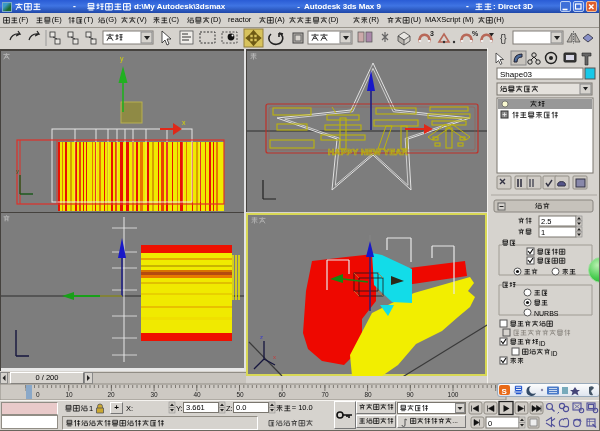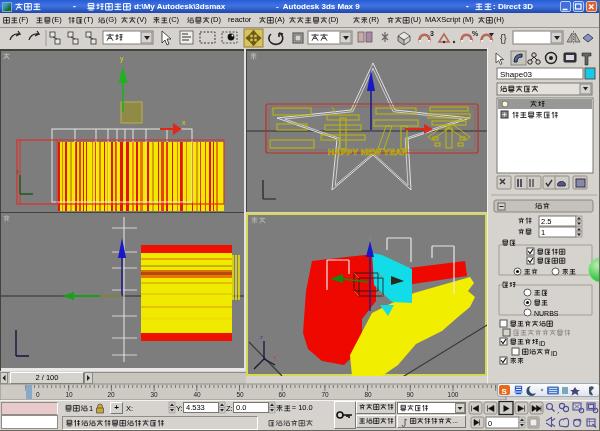--- a/index.html
+++ b/index.html
@@ -19,7 +19,7 @@
       </svg>
     </div>
     <div style="position:absolute;left:129px;top:2px;width:150px;height:10px;font:bold 8px Liberation Sans;color:#fff;">: d:\My Autodesk\3dsmax</div>
-    <div style="position:absolute;left:276px;top:2px;width:90px;height:10px;font:bold 8px Liberation Sans;color:#fff;">-&nbsp; Autodesk 3ds Max 9</div>
+    <div style="position:absolute;left:291px;top:2px;width:90px;height:10px;font:bold 8px Liberation Sans;color:#fff;text-align:right;">-&nbsp; Autodesk 3ds Max 9</div>
     <div style="position:absolute;left:466px;top:2px;width:12.28px;height:11px;">
       <svg width="12" height="11" style="overflow:visible">
         <text x="0.0" y="7.4" font-size="8.5" fill="#fff" font-weight="bold" font-family="Liberation Sans">- </text>

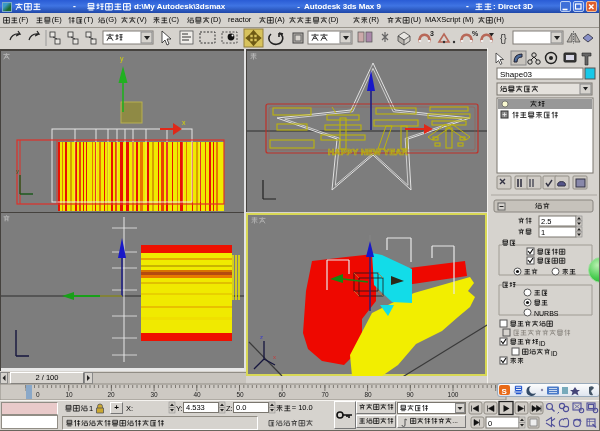--- a/index.html
+++ b/index.html
@@ -466,7 +466,7 @@
       <path d="M5.5 3 l-3 3 3 3 z" fill="#222"></path>
     </svg>
     <div style="position:absolute;left:8px;top:372px;width:238px;height:12px;background:#c8c4be;border-top:1px solid #918d85;"></div>
-    <div style="position:absolute;left:10px;top:372px;width:74px;height:12px;background:#d6d3ce;border:1px solid #fff;border-right-color:#777;border-bottom-color:#777;box-sizing:border-box;font:7.5px 'Liberation Sans';text-align:center;line-height:10px;">2 / 100</div>
+    <div style="position:absolute;left:10px;top:372px;width:74px;height:12px;background:#d6d3ce;border:1px solid #fff;border-right-color:#777;border-bottom-color:#777;box-sizing:border-box;font:7.5px 'Liberation Sans';text-align:center;line-height:10px;">0 / 200</div>
     <div style="position:absolute;left:84px;top:372px;width:9px;height:12px;background:#d6d3ce;border:1px solid #888;box-sizing:border-box;"></div>
     <svg width="9" height="12" style="position:absolute;left:84px;top:372px">
       <path d="M3 3 l3 3 -3 3 z" fill="#222"></path>

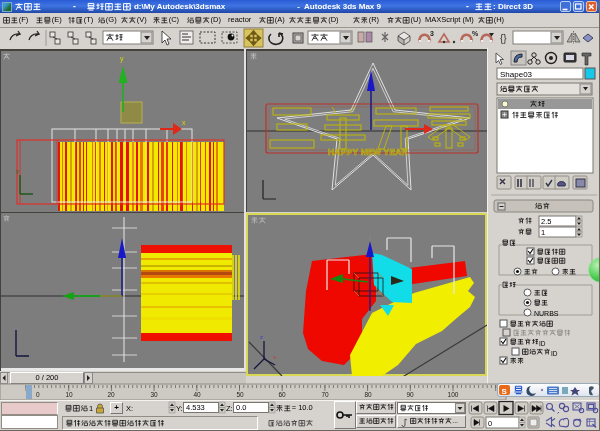--- a/index.html
+++ b/index.html
@@ -522,7 +522,7 @@
       <path d="M1 4 l2 -2.5 2 2.5 z M1 7 l2 2.5 2 -2.5 z" fill="#222"></path>
     </svg>
     <div style="position:absolute;left:176px;top:404px;width:8px;height:9px;font:7.5px Liberation Sans;color:#000;">Y:</div>
-    <div style="position:absolute;left:183px;top:402px;width:36px;height:11px;background:#fff;border:1px solid #7a766e;box-sizing:border-box;font:7.5px 'Liberation Sans';padding-left:2px;line-height:9px;">4.533</div>
+    <div style="position:absolute;left:183px;top:402px;width:36px;height:11px;background:#fff;border:1px solid #7a766e;box-sizing:border-box;font:7.5px 'Liberation Sans';padding-left:2px;line-height:9px;">3.661</div>
     <svg width="7" height="11" style="position:absolute;left:219px;top:402px">
       <rect x="0" y="0" width="6" height="5.5" fill="#d0ccc6" stroke="#888" stroke-width="0.5"></rect>
       <rect x="0" y="5.5" width="6" height="5.5" fill="#d0ccc6" stroke="#888" stroke-width="0.5"></rect>

